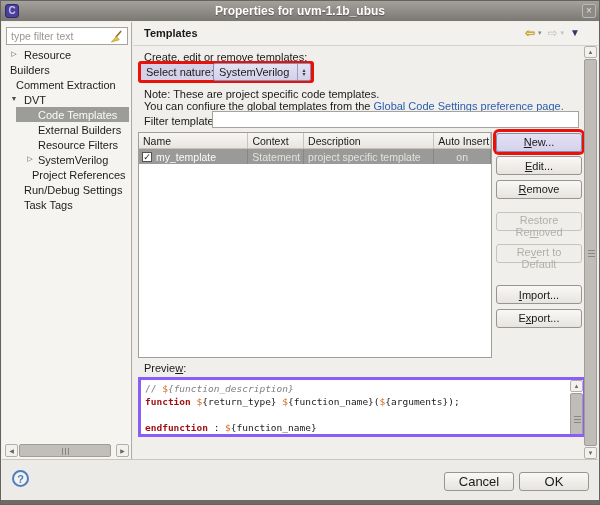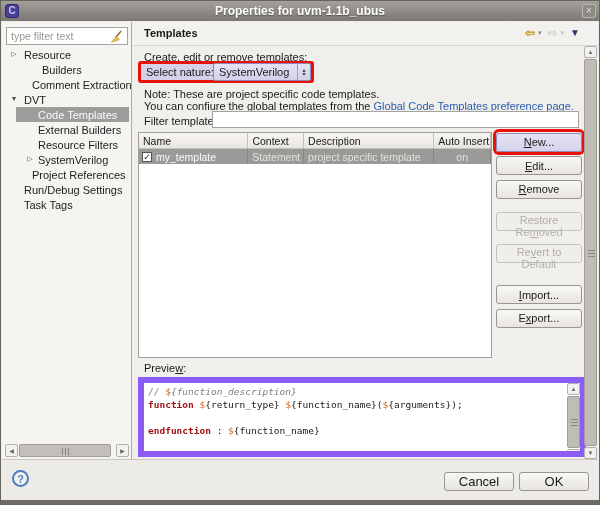--- a/index.html
+++ b/index.html
@@ -163,7 +163,7 @@
           <span class="lbl" style="margin-left: 22px;">Resource</span>
         </div>
         <div class="tree-row">
-          <span class="lbl" style="margin-left: 40px;">Builders</span>
+          <span class="lbl" style="margin-left: 8px;">Builders</span>
         </div>
         <div class="tree-row">
           <span class="lbl" style="margin-left: 30px;">Comment Extraction</span>

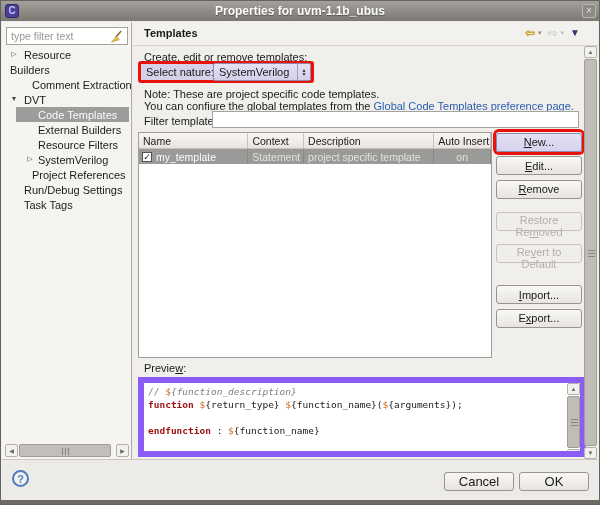--- a/index.html
+++ b/index.html
@@ -166,7 +166,7 @@
           <span class="lbl" style="margin-left: 8px;">Builders</span>
         </div>
         <div class="tree-row">
-          <span class="lbl" style="margin-left: 30px;">Comment Extraction</span>
+          <span class="lbl" style="margin-left: 14px;">Comment Extraction</span>
         </div>
         <div class="tree-row">
           <span class="arrow" style="left: 7px;">▼</span>

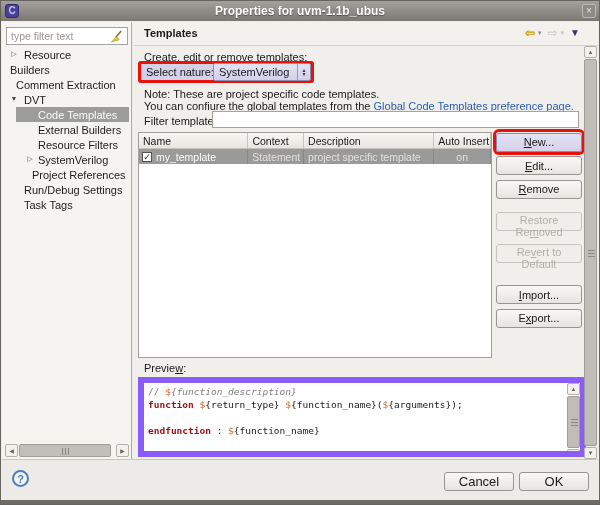--- a/index.html
+++ b/index.html
@@ -231,7 +231,7 @@
     </div>
 
     <div class="lab note1">Note: These are project specific code templates.</div>
-    <div class="lab note2"><span>You can confiure the global templates from the </span><span class="note-link">Global Code Templates preference page.</span></div>
+    <div class="lab note2"><span>You can confiure the global templates from the </span><span class="note-link">Global Code Settings preference page.</span></div>
 
     <div class="lab filter-label">Filter templates:</div>
     <input class="tmpl-filter" type="text" value="" style="">

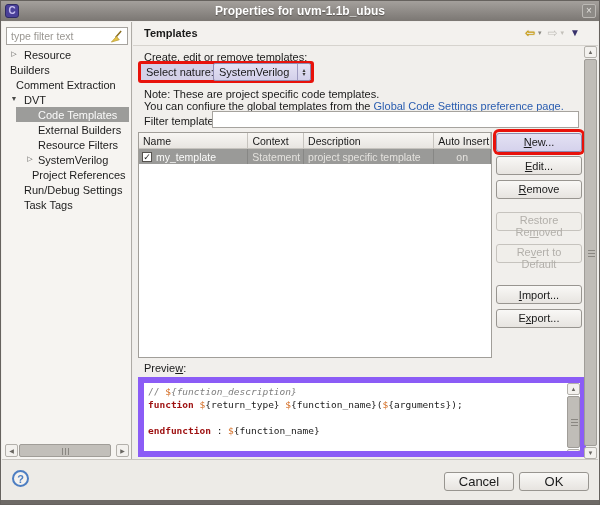--- a/index.html
+++ b/index.html
@@ -105,8 +105,8 @@
   .pbtn:disabled{background:#f0eeea;border-color:#c6c3be;color:#b2afaa;}
   
   .preview-label{left:11px;top:340px;}
-  .preview-box{position:absolute;left:5px;top:355px;width:448px;height:80px;
-    background:#ffffff;border:6px solid #8b5cf6;overflow:hidden;}
+  .preview-box{position:absolute;left:5px;top:355px;width:448px;height:60px;
+    background:#ffffff;border:3px solid #8b5cf6;overflow:hidden;}
   .code{position:absolute;left:4px;top:2px;right:15px;
     font-family:"DejaVu Sans Mono",monospace;font-size:9.5px;line-height:13px;white-space:pre;}
   .code-p{color:#1a1a1a;}

